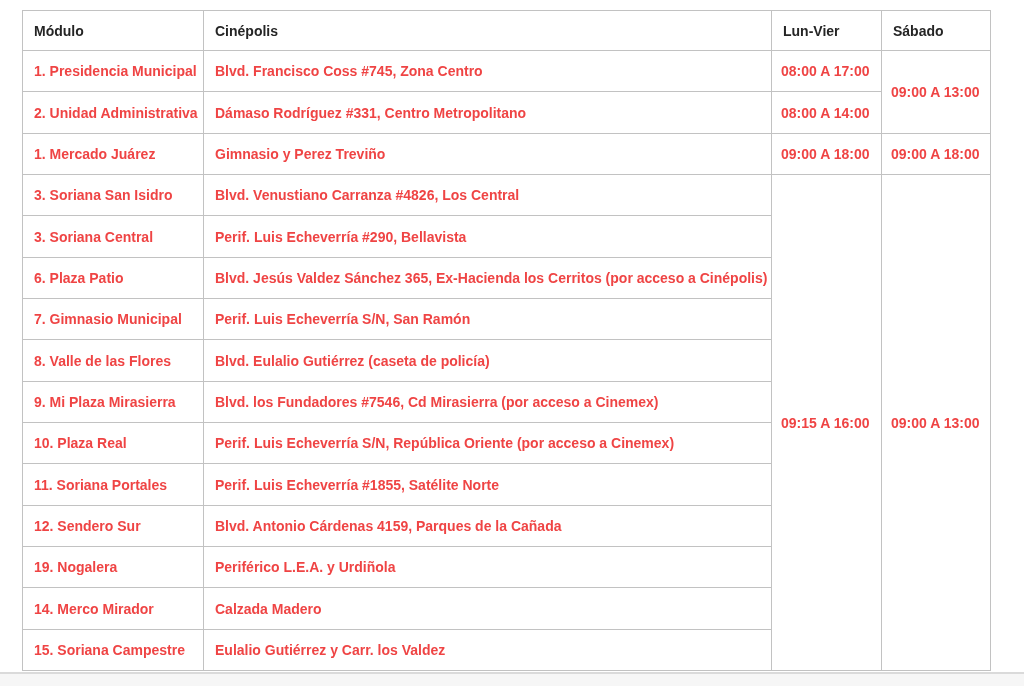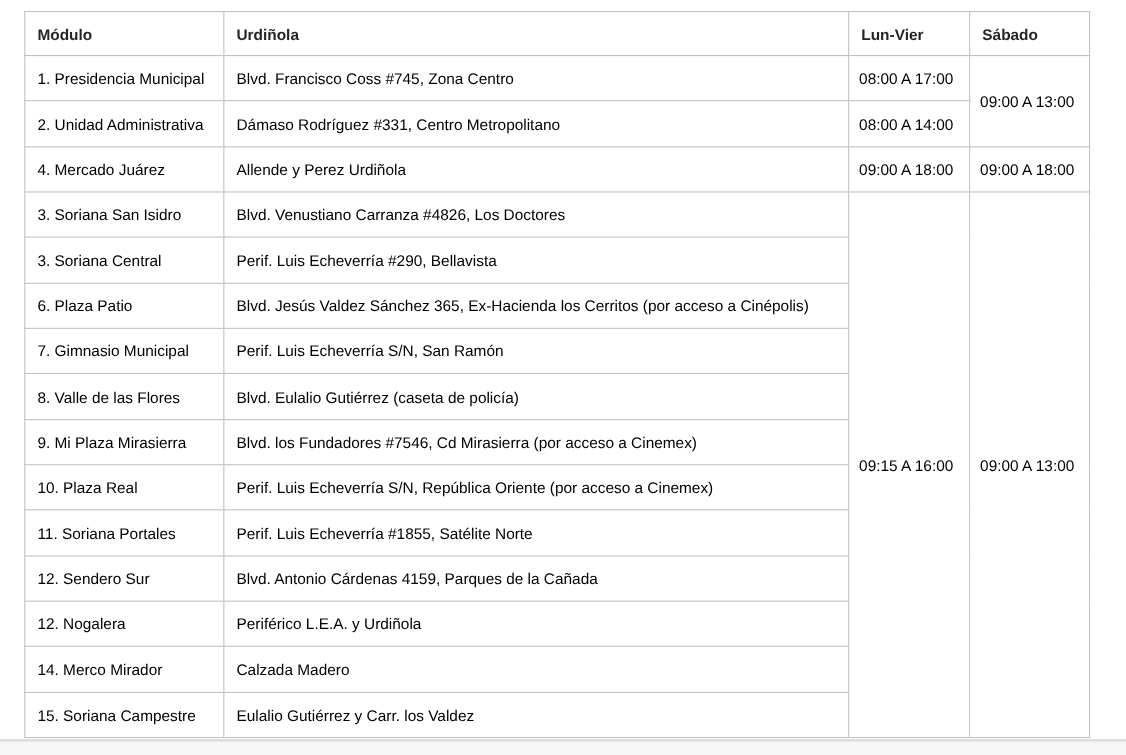--- a/index.html
+++ b/index.html
@@ -61,7 +61,7 @@
     <thead>
       <tr>
         <th>Módulo</th>
-        <th>Urdiñola</th>
+        <th>Cinépolis</th>
         <th>Lun-Vier</th>
         <th>Sábado</th>
       </tr>

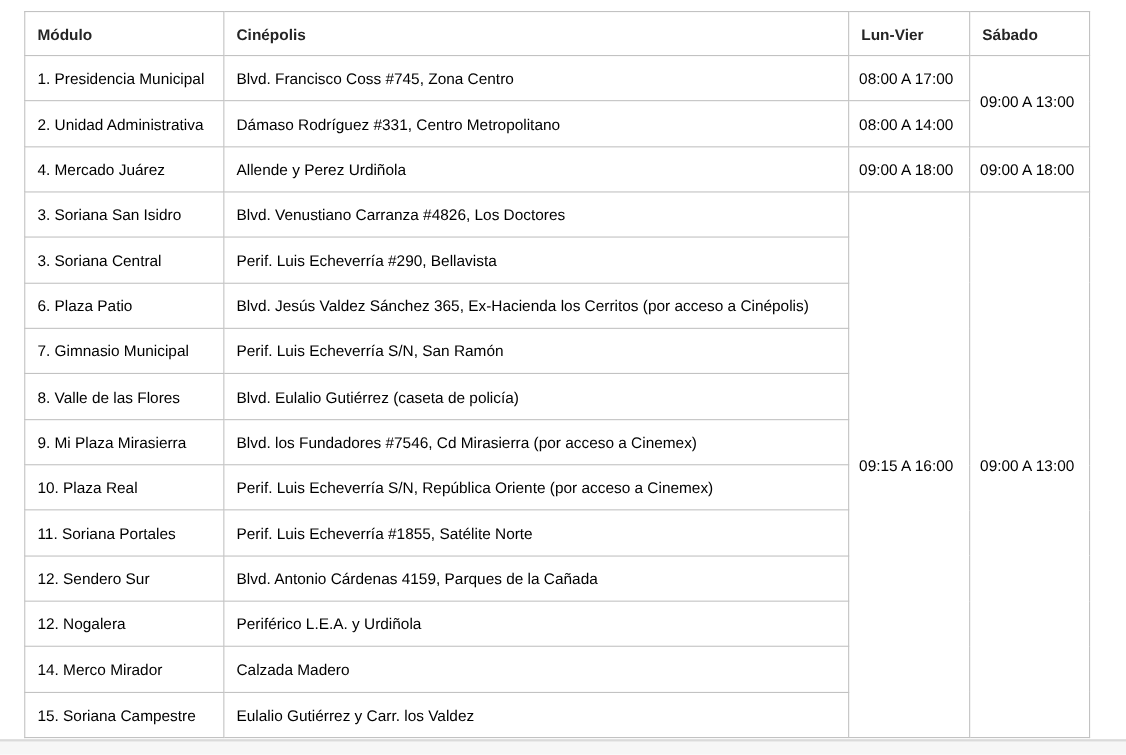--- a/index.html
+++ b/index.html
@@ -30,10 +30,11 @@
     text-align: left;
     padding: 0 6px 0 11px;
     font-size: 14px;
-    color: #000000;
+    color: #ef4444;
     background: #ffffff;
     overflow: hidden;
     white-space: nowrap;
+    font-weight: bold;
   }
   thead tr { height: 40px; }
   tbody tr { height: 41.35px; }

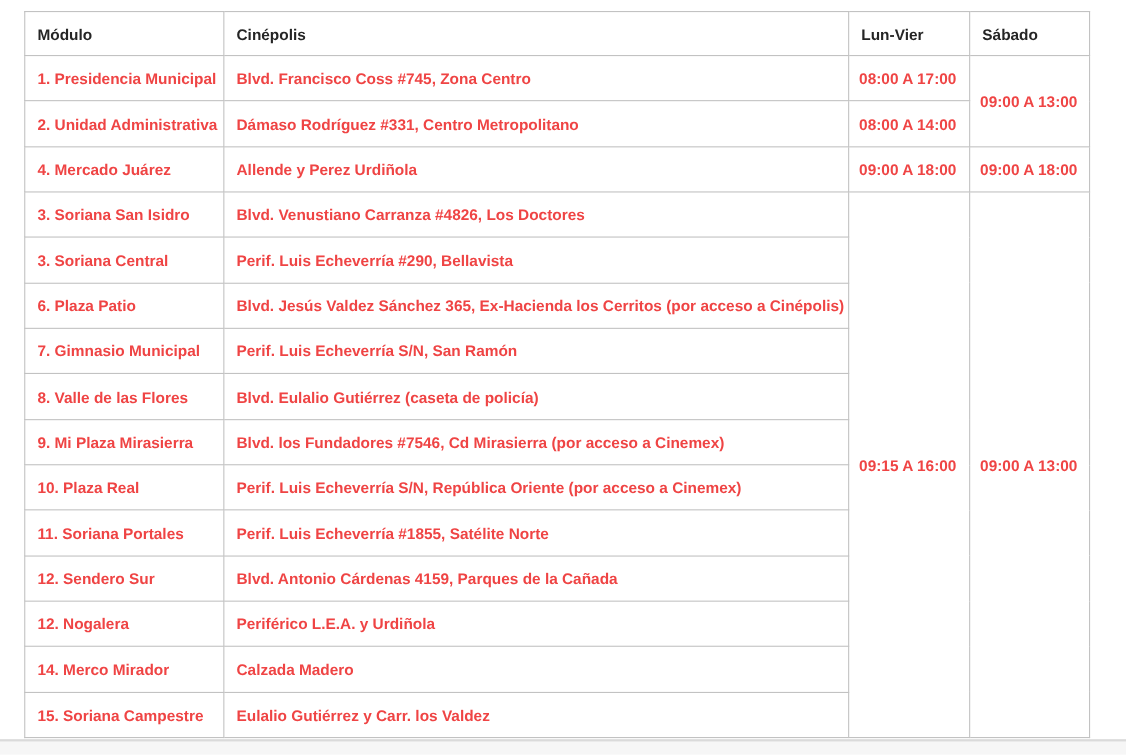--- a/index.html
+++ b/index.html
@@ -80,7 +80,7 @@
         <td class="hours">08:00 A 14:00</td>
       </tr>
       <tr>
-        <td>4. Mercado Juárez</td>
+        <td>1. Mercado Juárez</td>
         <td>Allende y Perez Urdiñola</td>
         <td class="hours">09:00 A 18:00</td>
         <td class="hours">09:00 A 18:00</td>

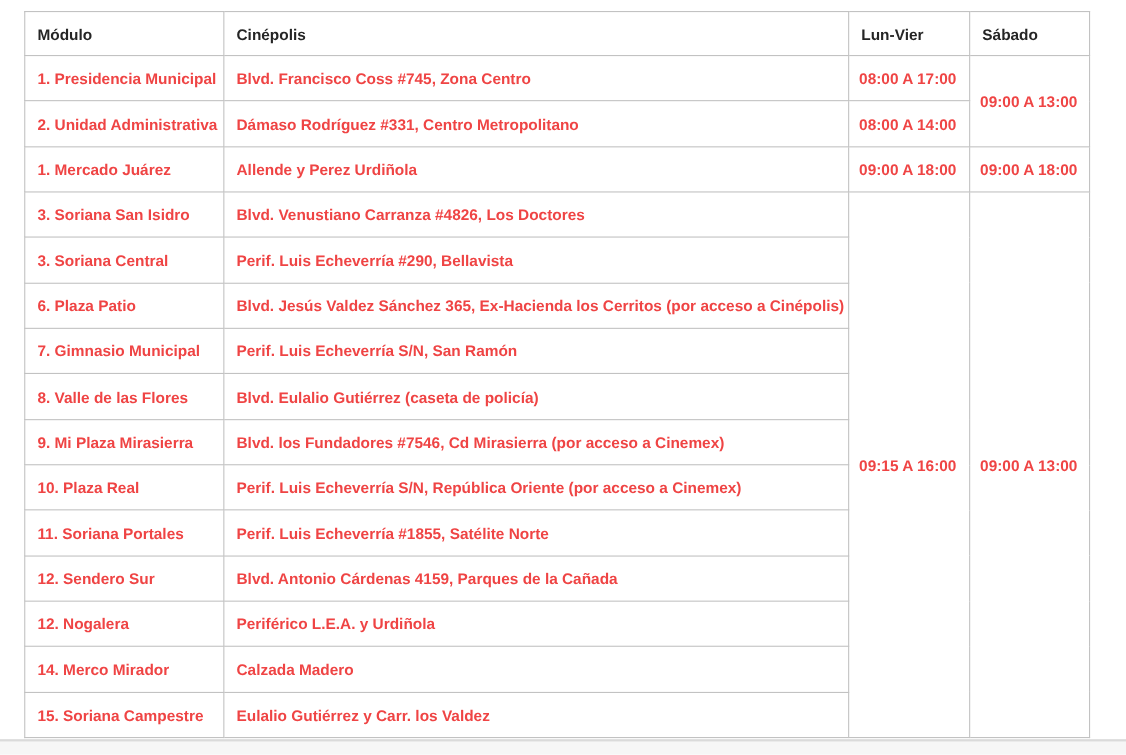--- a/index.html
+++ b/index.html
@@ -81,7 +81,7 @@
       </tr>
       <tr>
         <td>1. Mercado Juárez</td>
-        <td>Allende y Perez Urdiñola</td>
+        <td>Gimnasio y Perez Treviño</td>
         <td class="hours">09:00 A 18:00</td>
         <td class="hours">09:00 A 18:00</td>
       </tr>

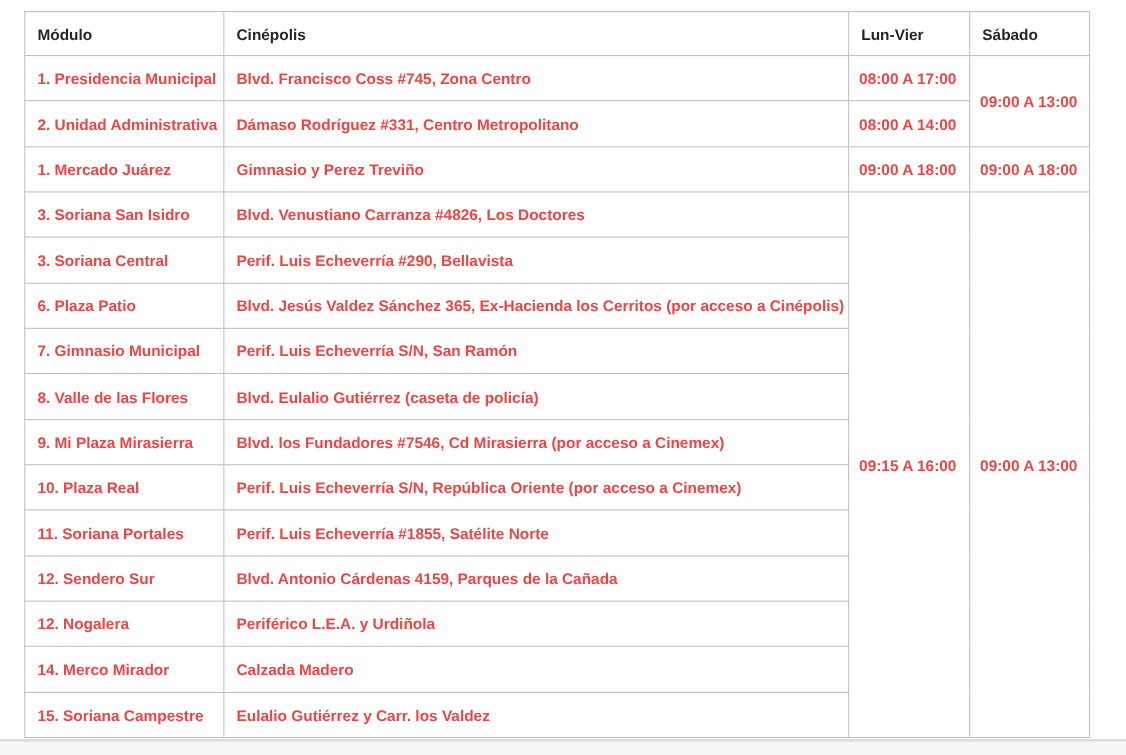--- a/index.html
+++ b/index.html
@@ -87,7 +87,7 @@
       </tr>
       <tr>
         <td>3. Soriana San Isidro</td>
-        <td>Blvd. Venustiano Carranza #4826, Los Doctores</td>
+        <td>Blvd. Venustiano Carranza #4826, Los Central</td>
         <td class="hours" rowspan="12">09:15 A 16:00</td>
         <td class="hours" rowspan="12">09:00 A 13:00</td>
       </tr>

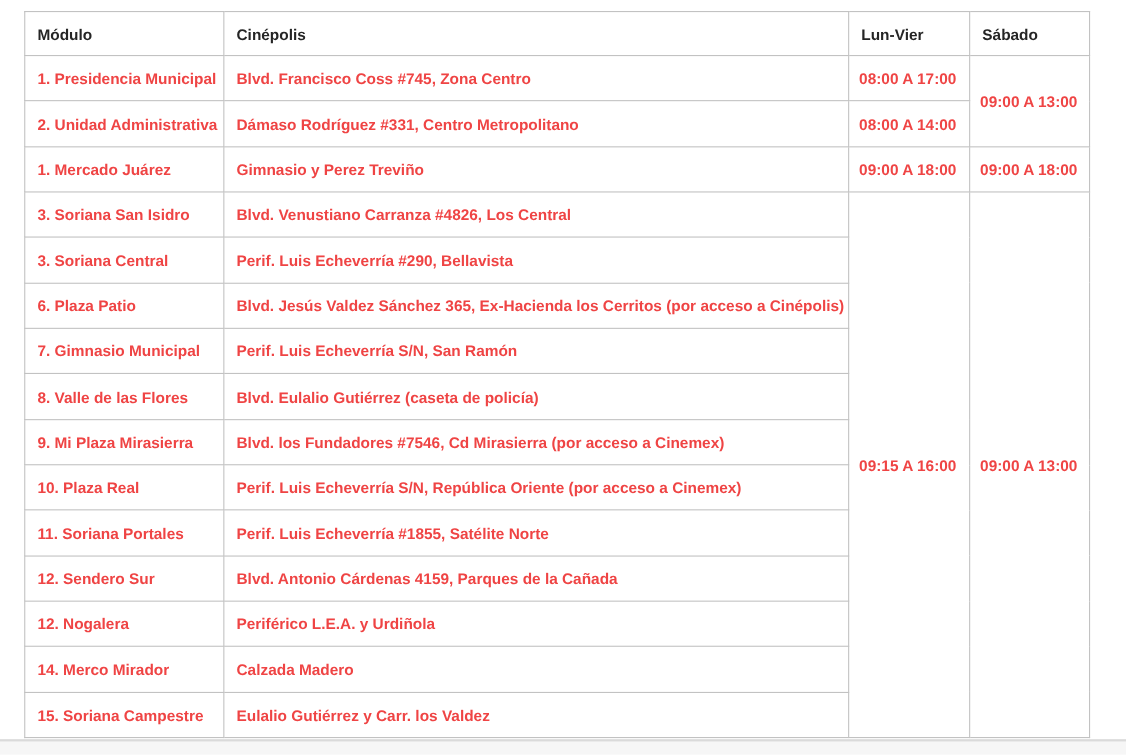--- a/index.html
+++ b/index.html
@@ -124,7 +124,7 @@
         <td>Blvd. Antonio Cárdenas 4159, Parques de la Cañada</td>
       </tr>
       <tr>
-        <td>12. Nogalera</td>
+        <td>19. Nogalera</td>
         <td>Periférico L.E.A. y Urdiñola</td>
       </tr>
       <tr>

